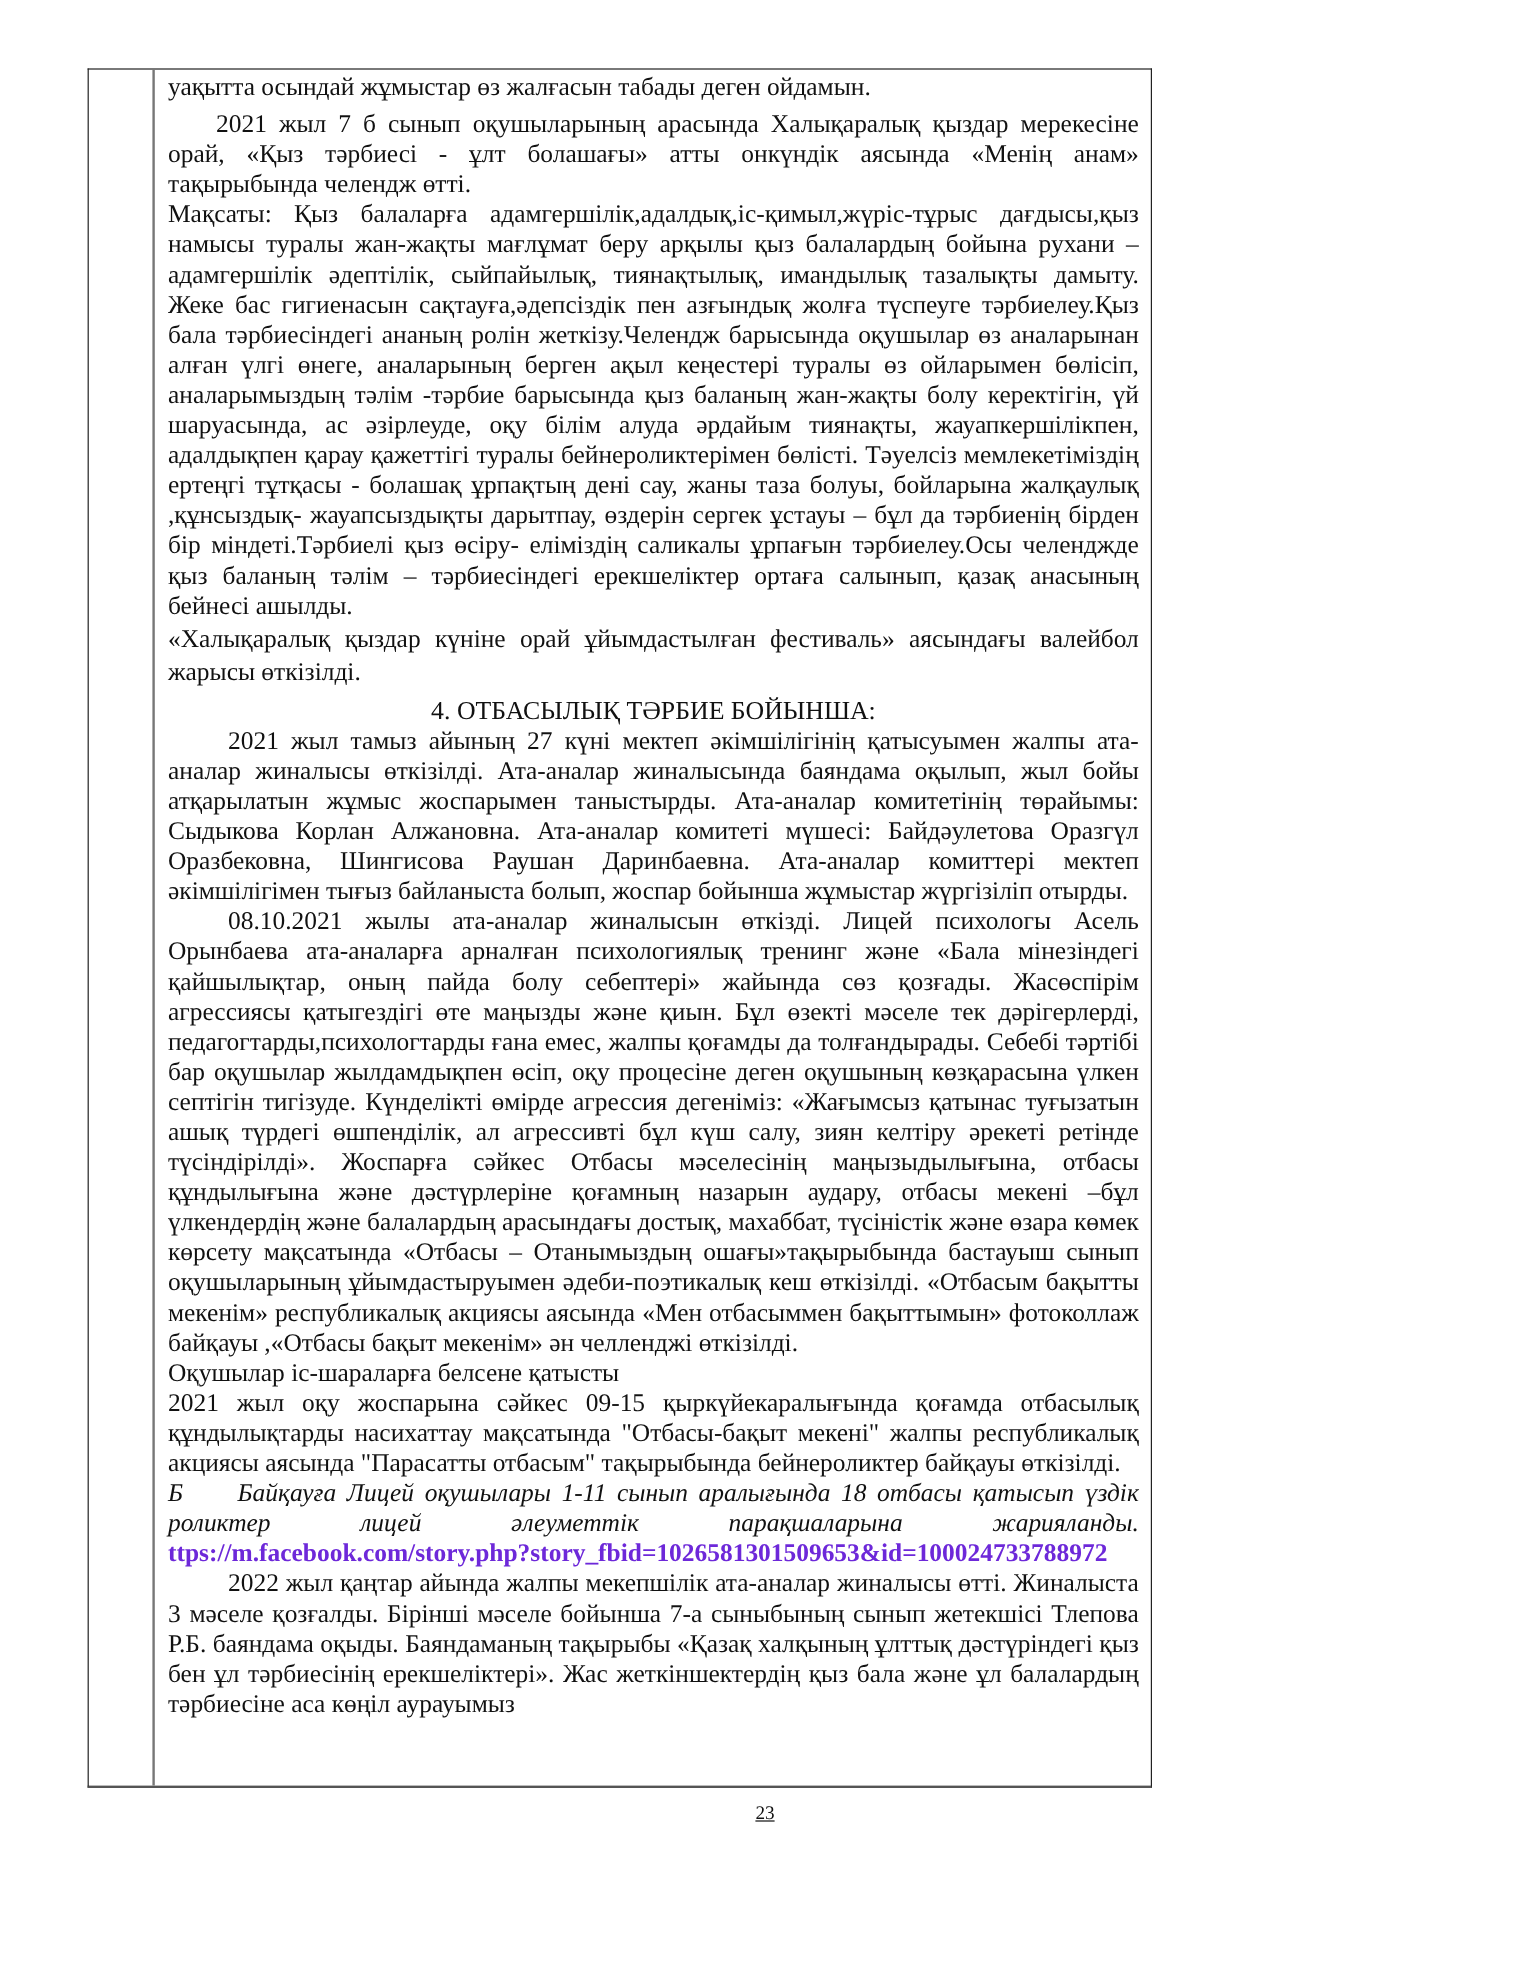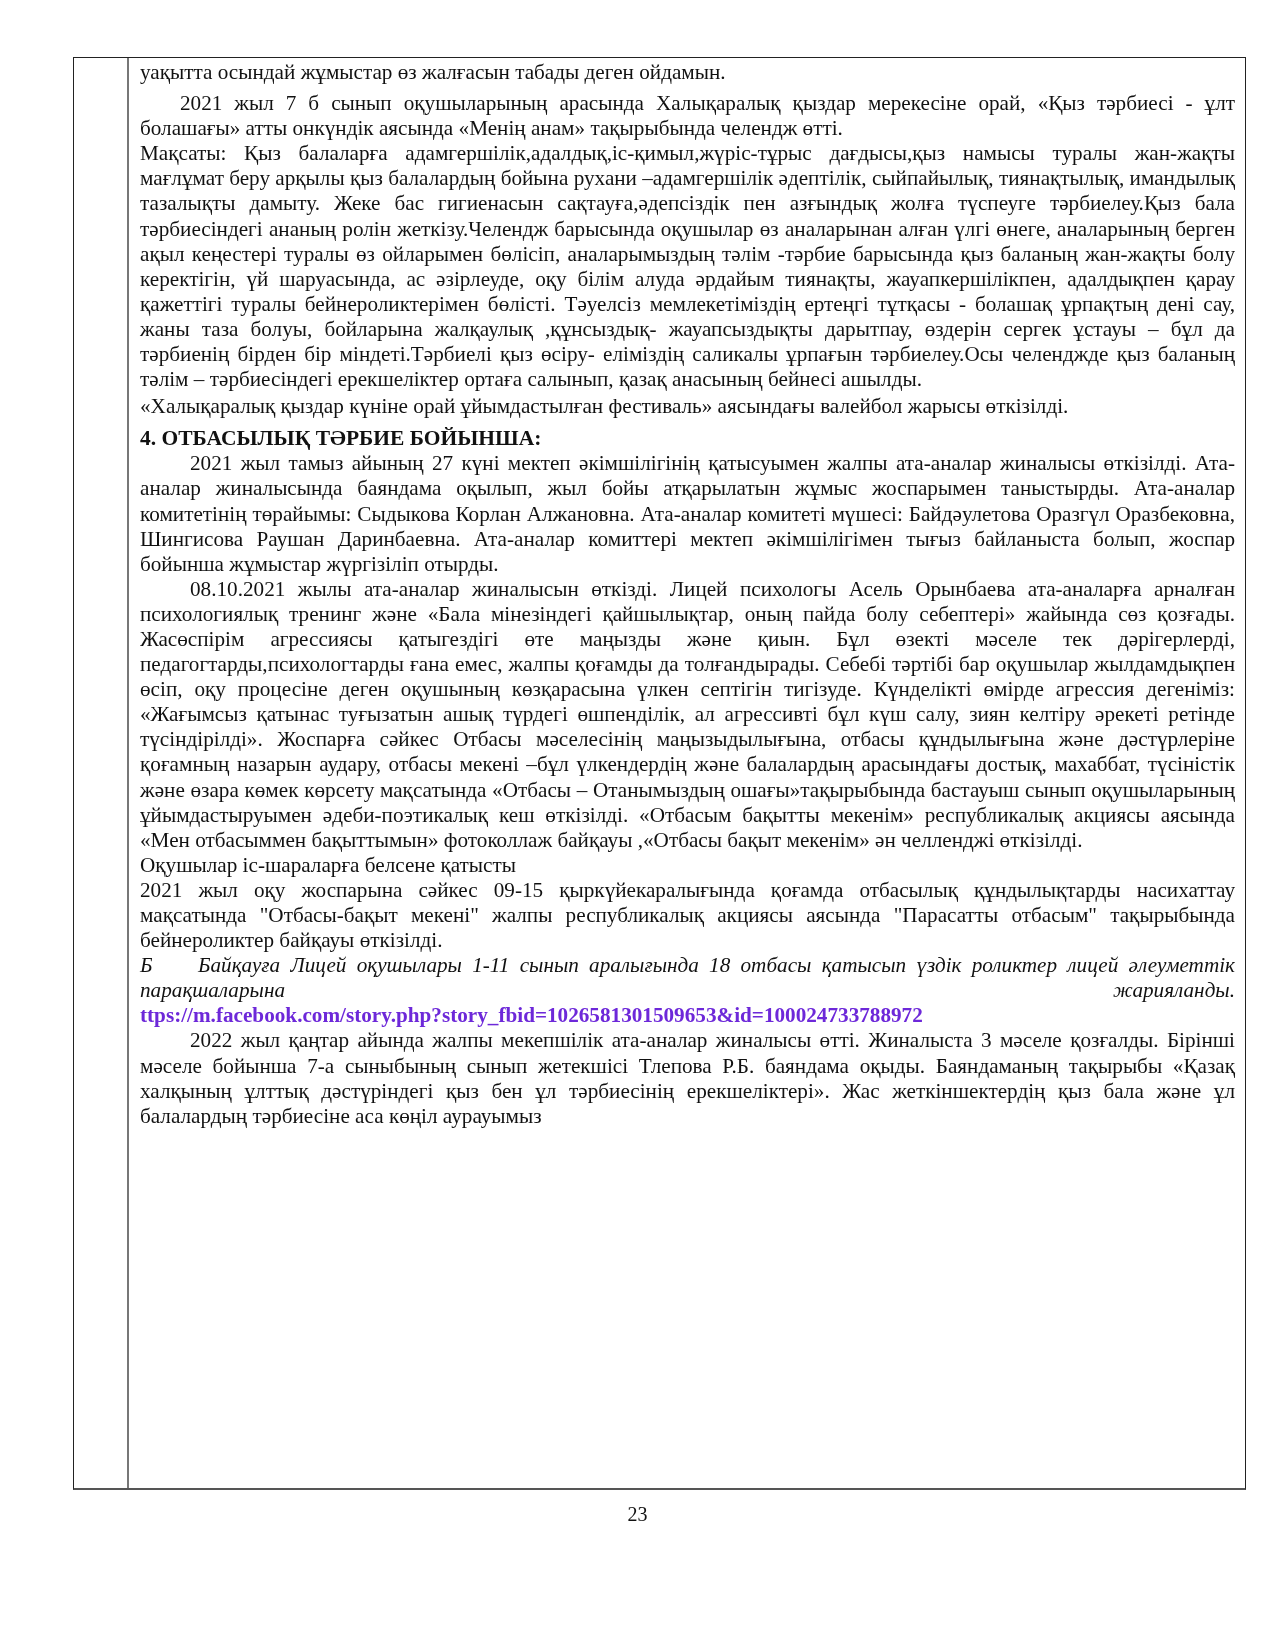--- a/index.html
+++ b/index.html
@@ -5,7 +5,7 @@
     html, body { margin: 0; padding: 0; background: #ffffff; }
     body { width: 1275px; height: 1650px; position: relative; overflow: hidden;
       font-family: "Liberation Serif", "DejaVu Serif", serif; color: #111; }
-    .table { position: absolute; left: 73px; top: 57px; width: 1173px; height: 1433px;
+    .table { position: absolute; left: 73px; top: 57px; width: 887px; height: 1433px;
       border: 1px solid #222; border-bottom: 2px solid #555; box-sizing: border-box; padding-left: 36px; }
     .left-col { position: absolute; left: 0; top: 0; bottom: 0; width: 53px;
       border-right: 2px solid #777; }

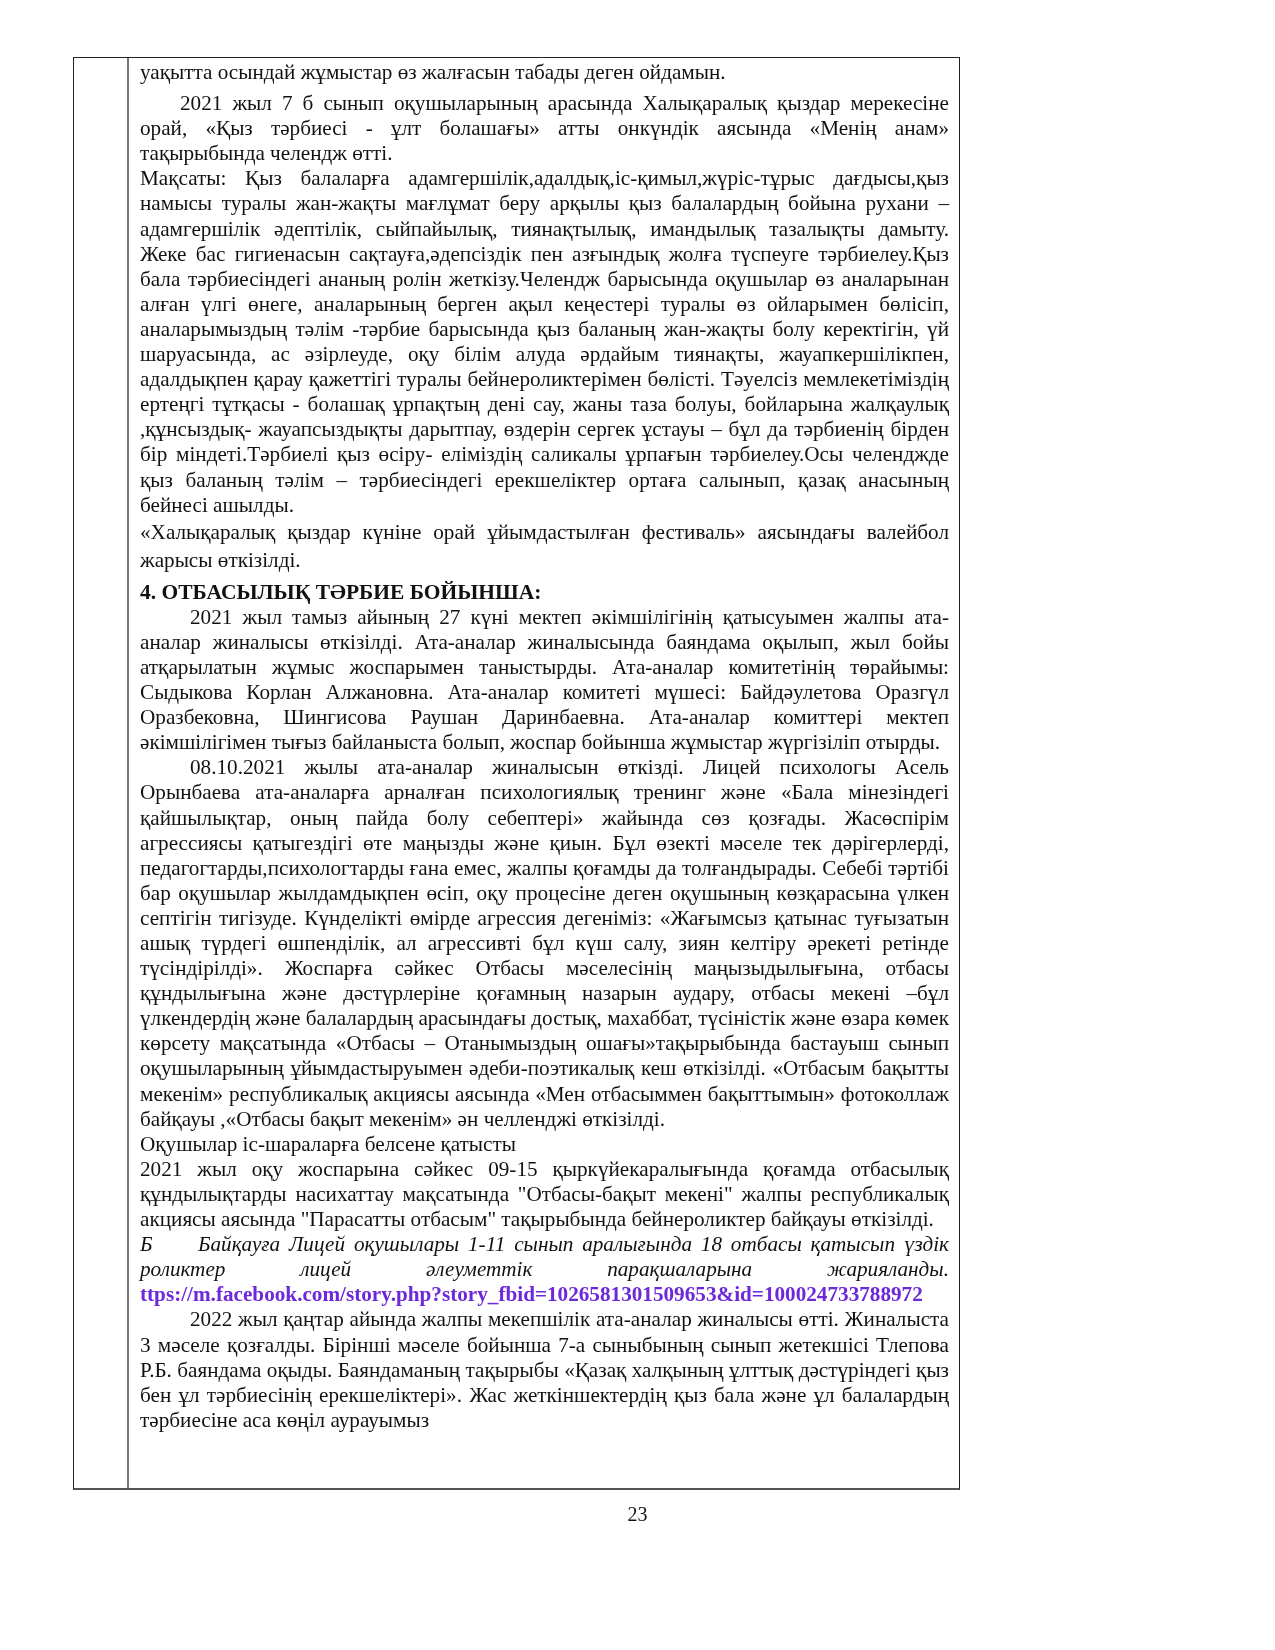--- a/index.html
+++ b/index.html
@@ -15,7 +15,7 @@
     .indent { text-indent: 40px; }
     .indent2 { text-indent: 50px; }
     .last-justify { text-align-last: justify; font-style: italic; }
-    .heading { text-align: left; font-weight: bold; font-size: 21.5px; margin-top: 4px !important; }
+    .heading { text-align: center; font-weight: normal; font-size: 21.5px; margin-top: 4px !important; }
     .gap { margin-top: 6px !important; }
     .link { color: #1f6fa8; font-weight: bold; text-decoration: none; display: block; }
     .tabbed .mark { display: inline-block; width: 58px; }

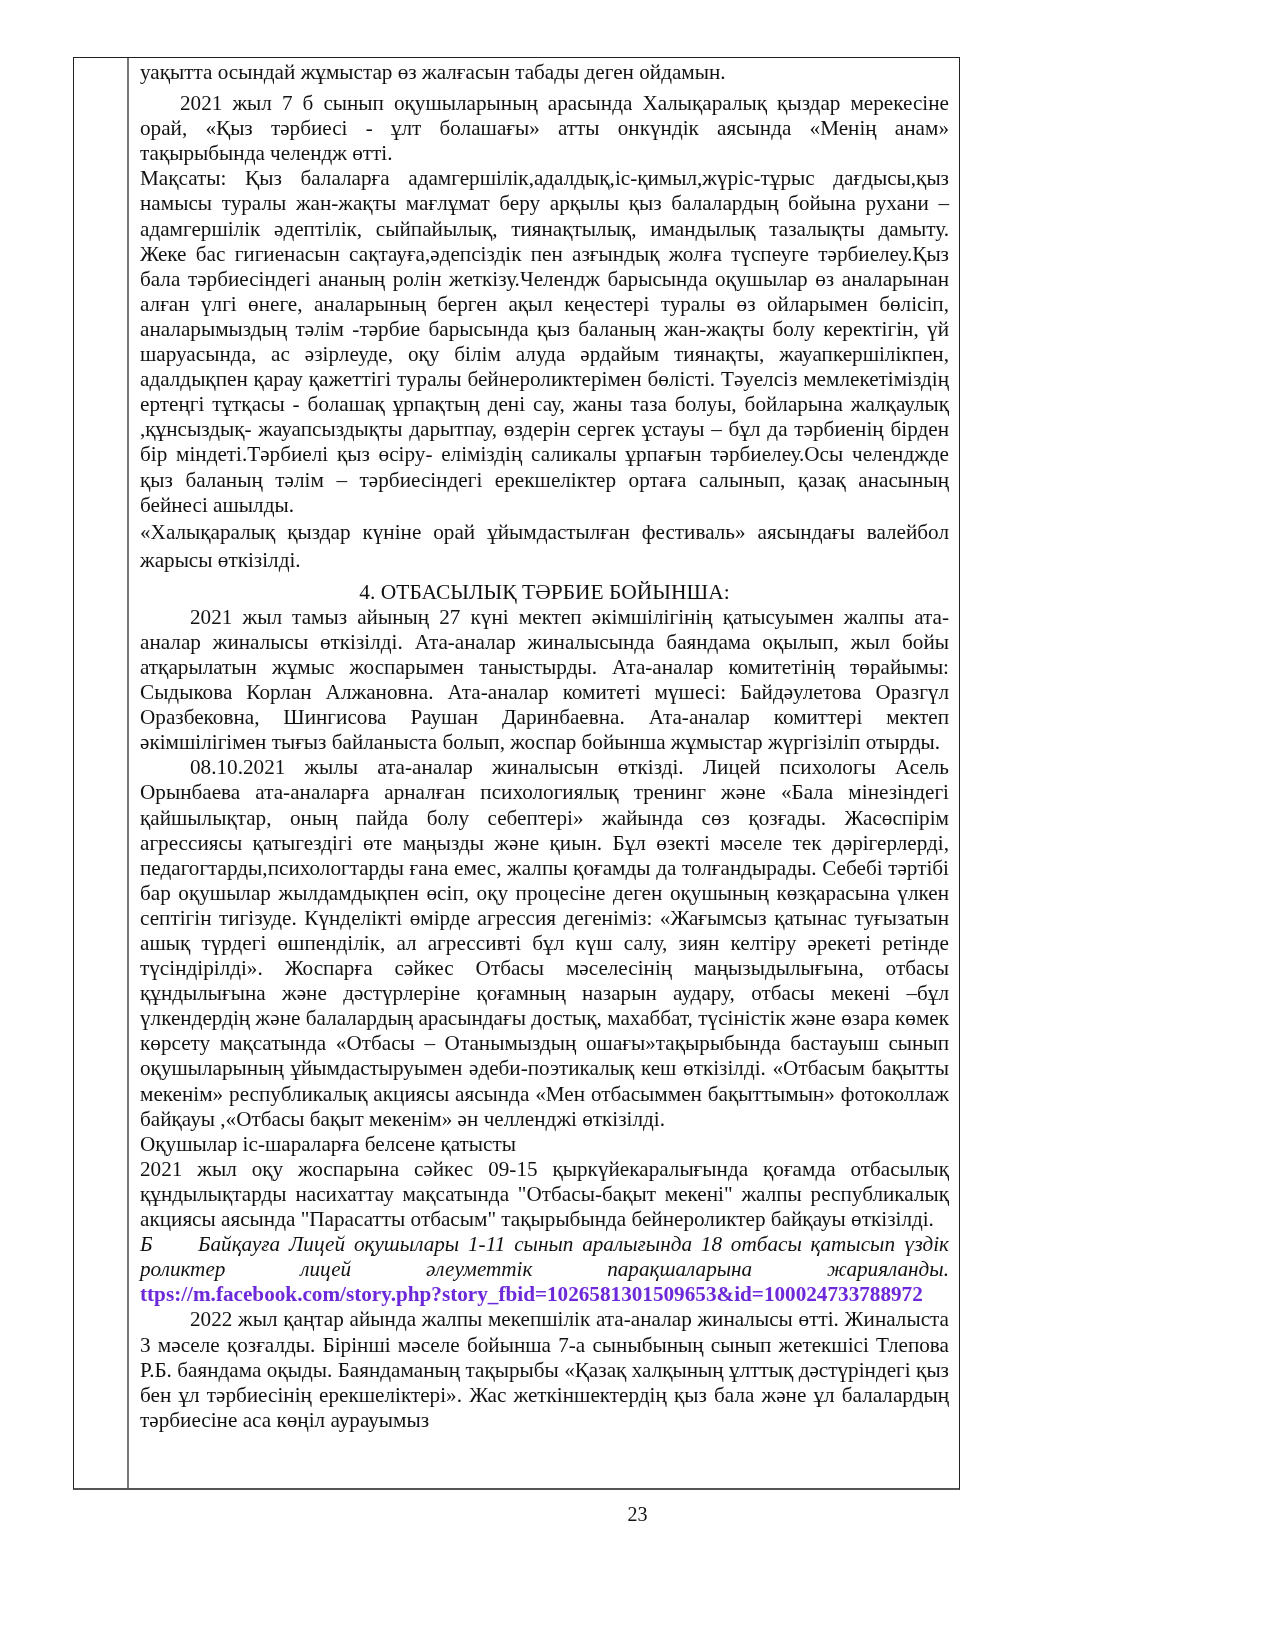--- a/index.html
+++ b/index.html
@@ -20,7 +20,7 @@
     .link { color: #1f6fa8; font-weight: bold; text-decoration: none; display: block; }
     .tabbed .mark { display: inline-block; width: 58px; }
     .page-number { position: absolute; left: 0; right: 0; top: 1503px; text-align: center;
-      font-size: 20px; }
+      font-size: 16px; text-decoration: underline; }
   </style>
 </head>
 <body>

